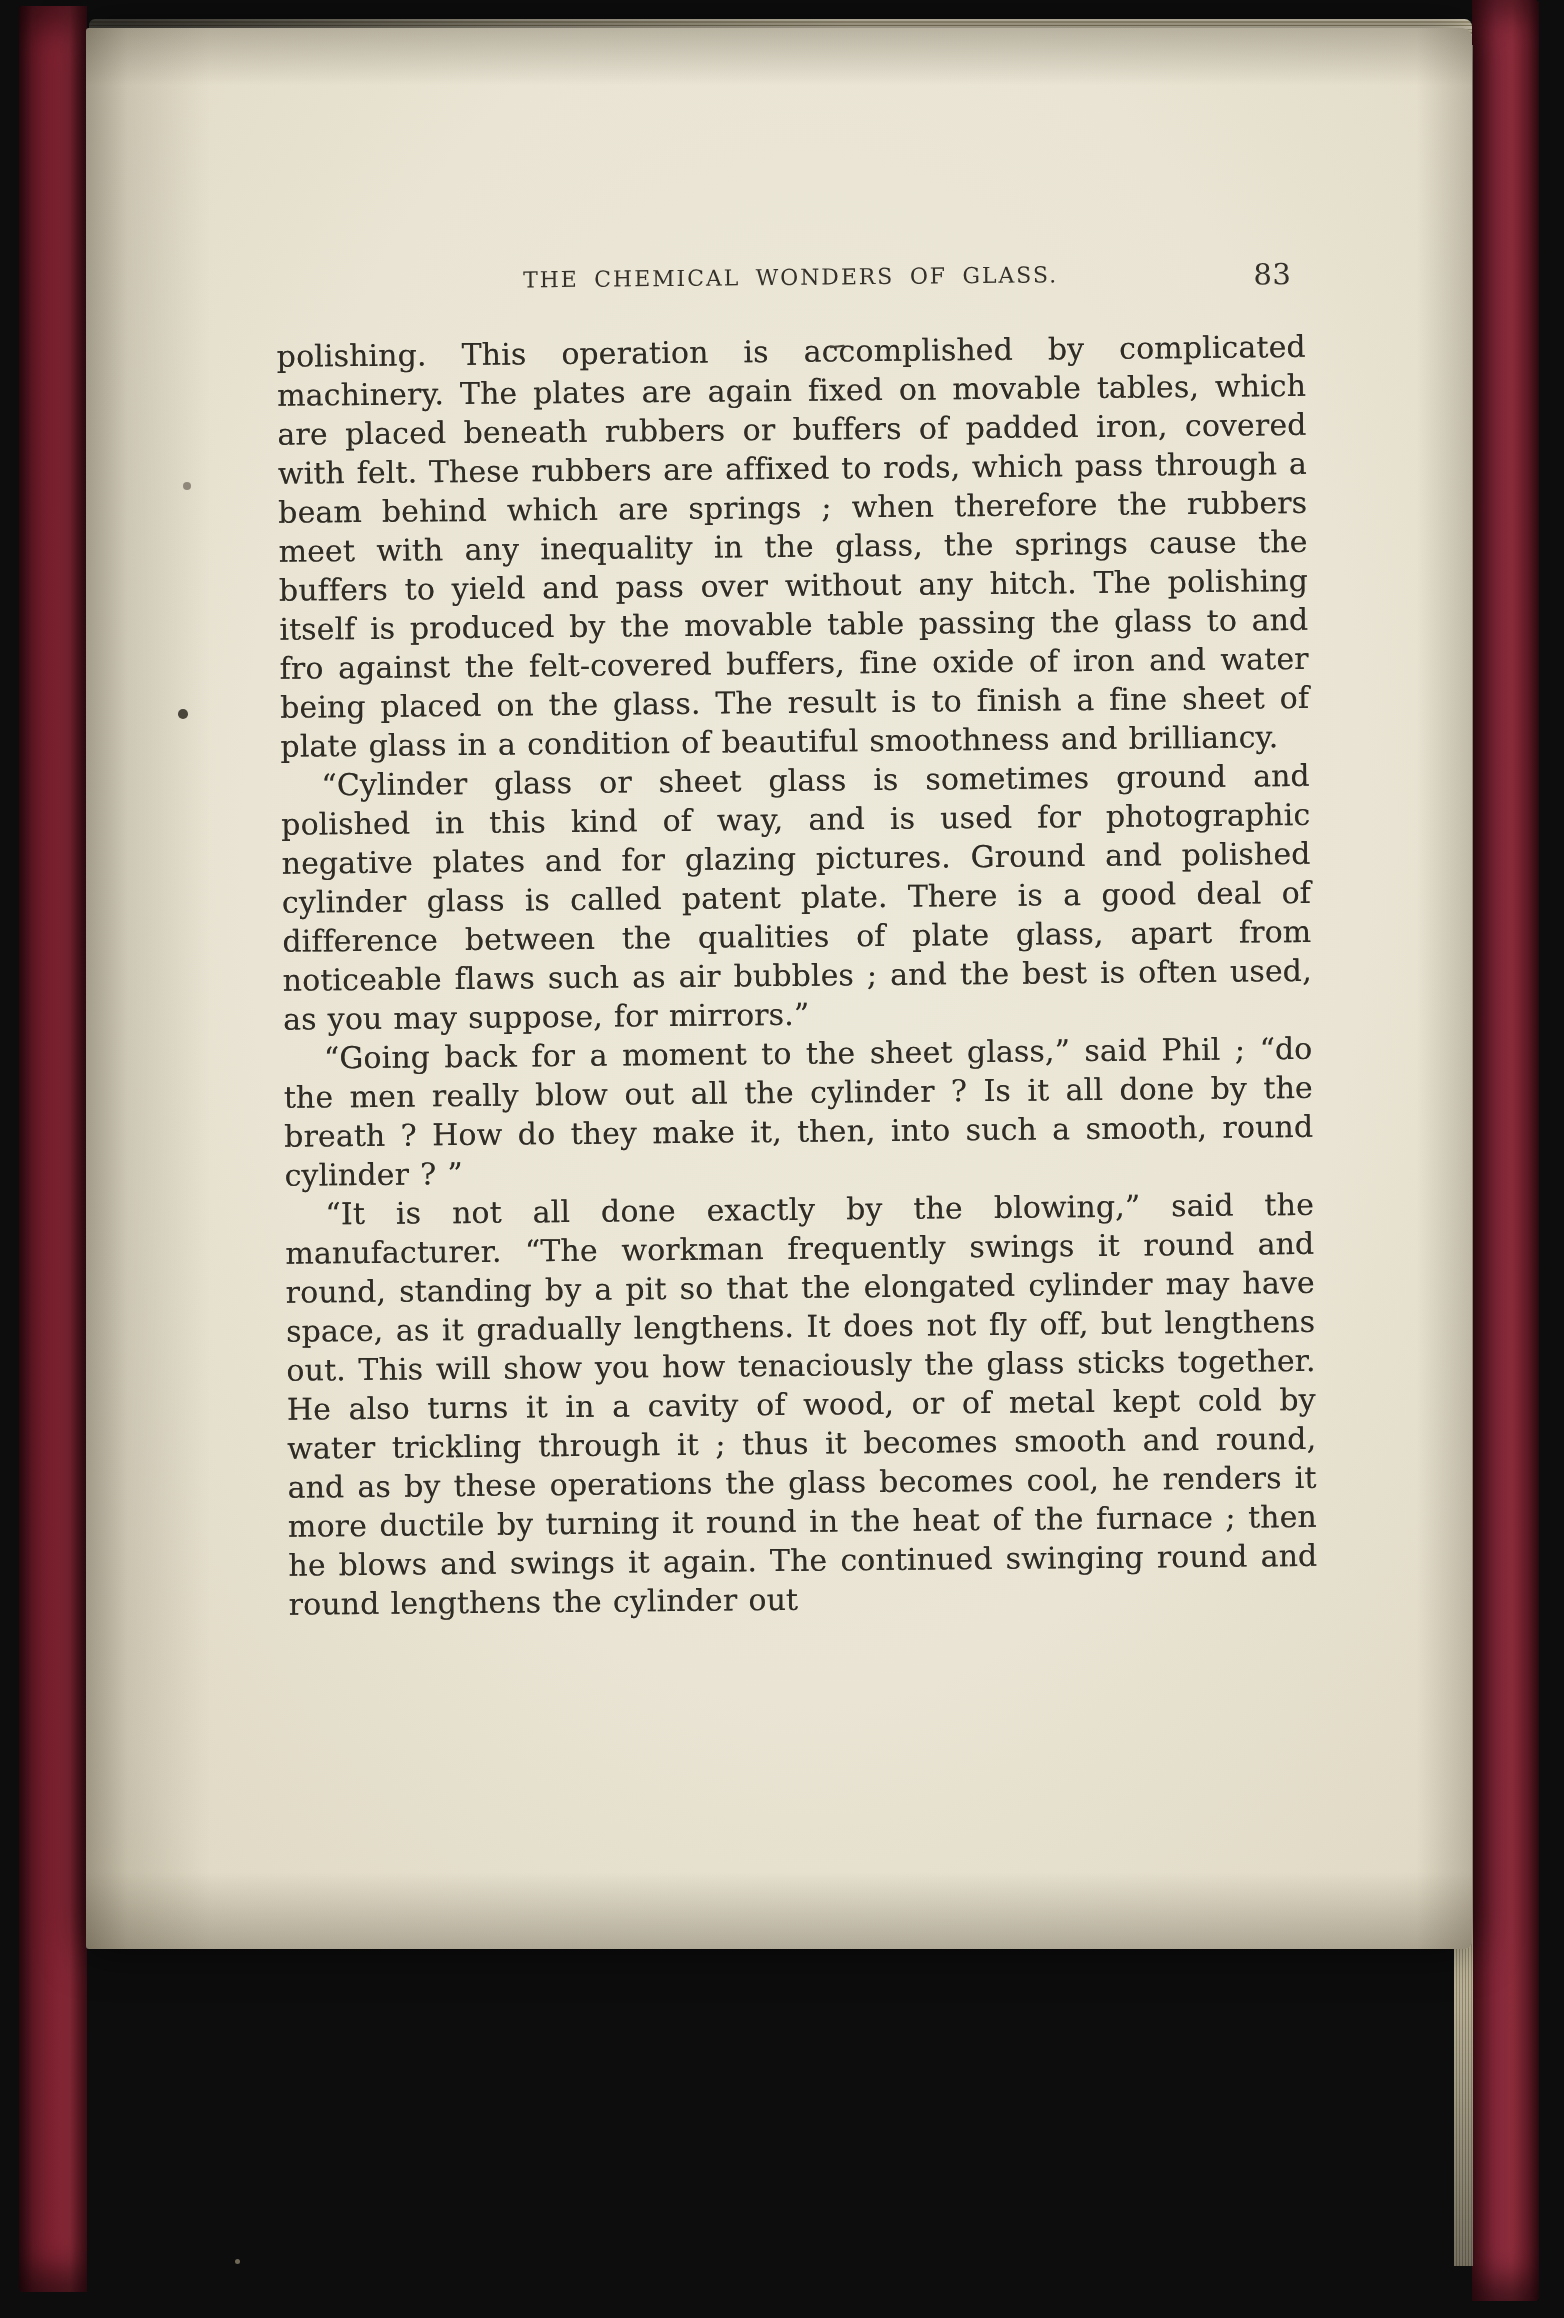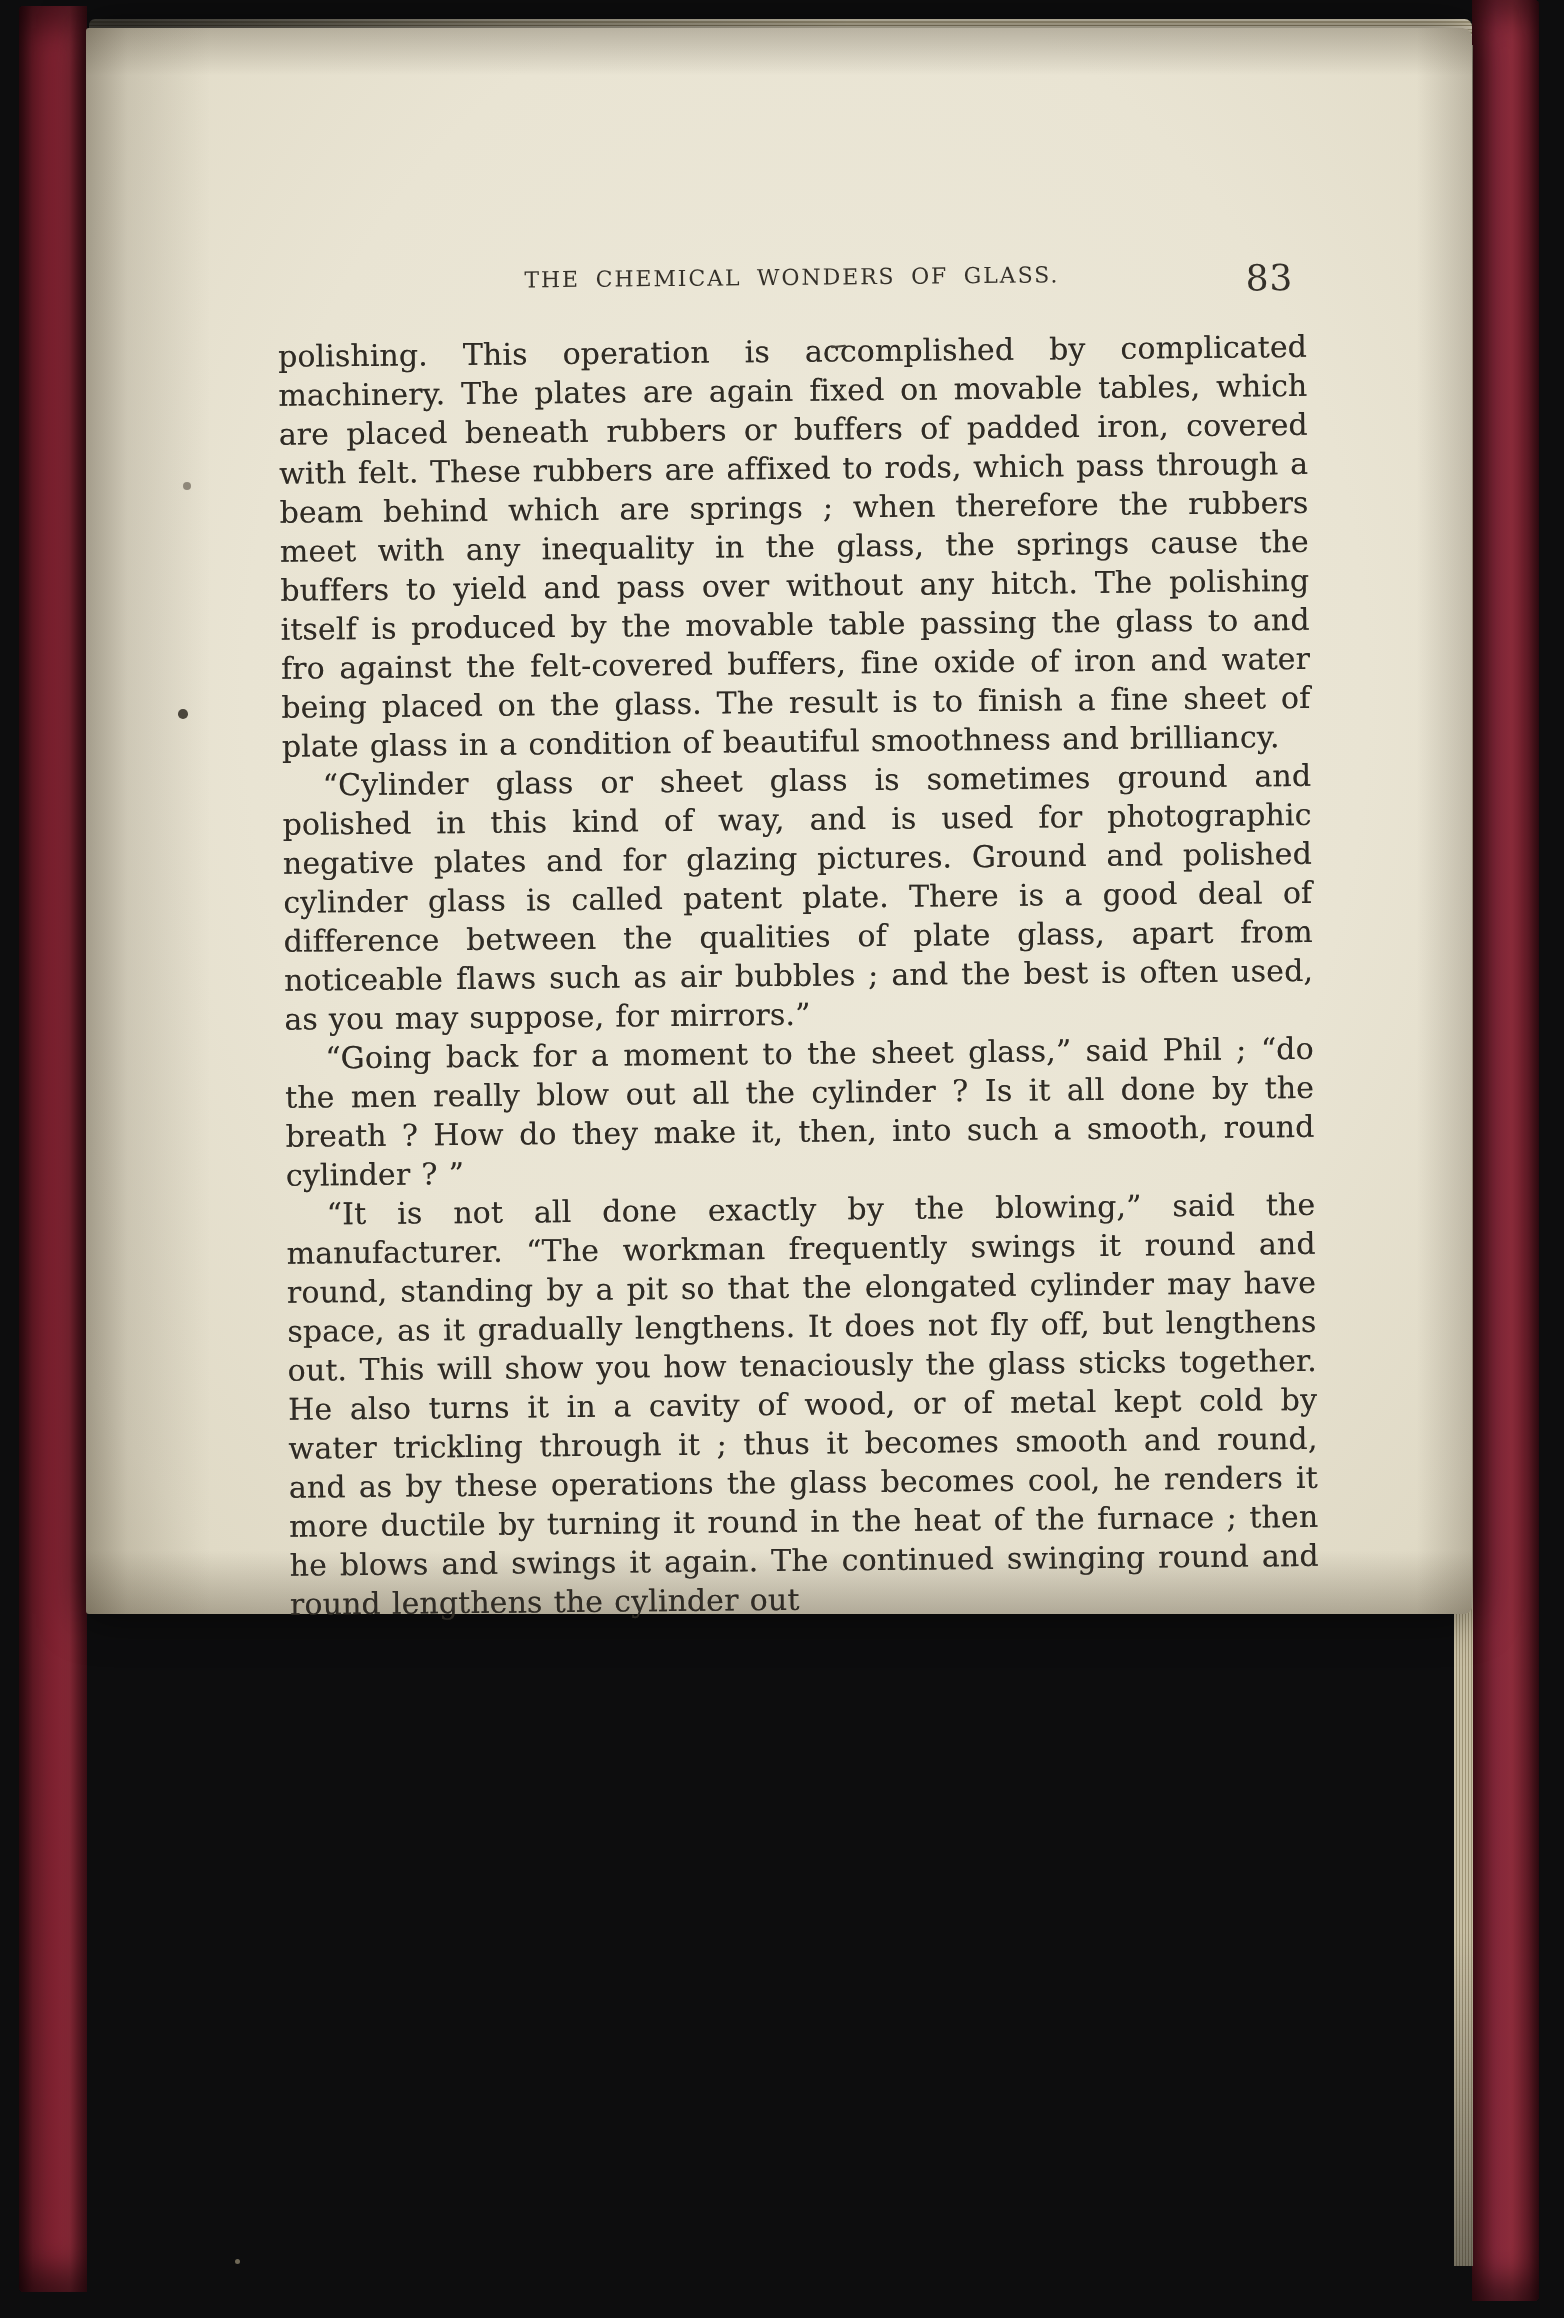--- a/index.html
+++ b/index.html
@@ -64,7 +64,7 @@
   .page {
     position: absolute;
     left: 86px; top: 28px;
-    width: 1386px; height: 1586px;
+    width: 1386px; height: 1921px;
     border-radius: 3px 9px 7.4px 3px;
     background:
       linear-gradient(90deg, rgba(58,48,32,.38) 0%, rgba(58,48,32,.14) 3%, rgba(58,48,32,0) 9%),

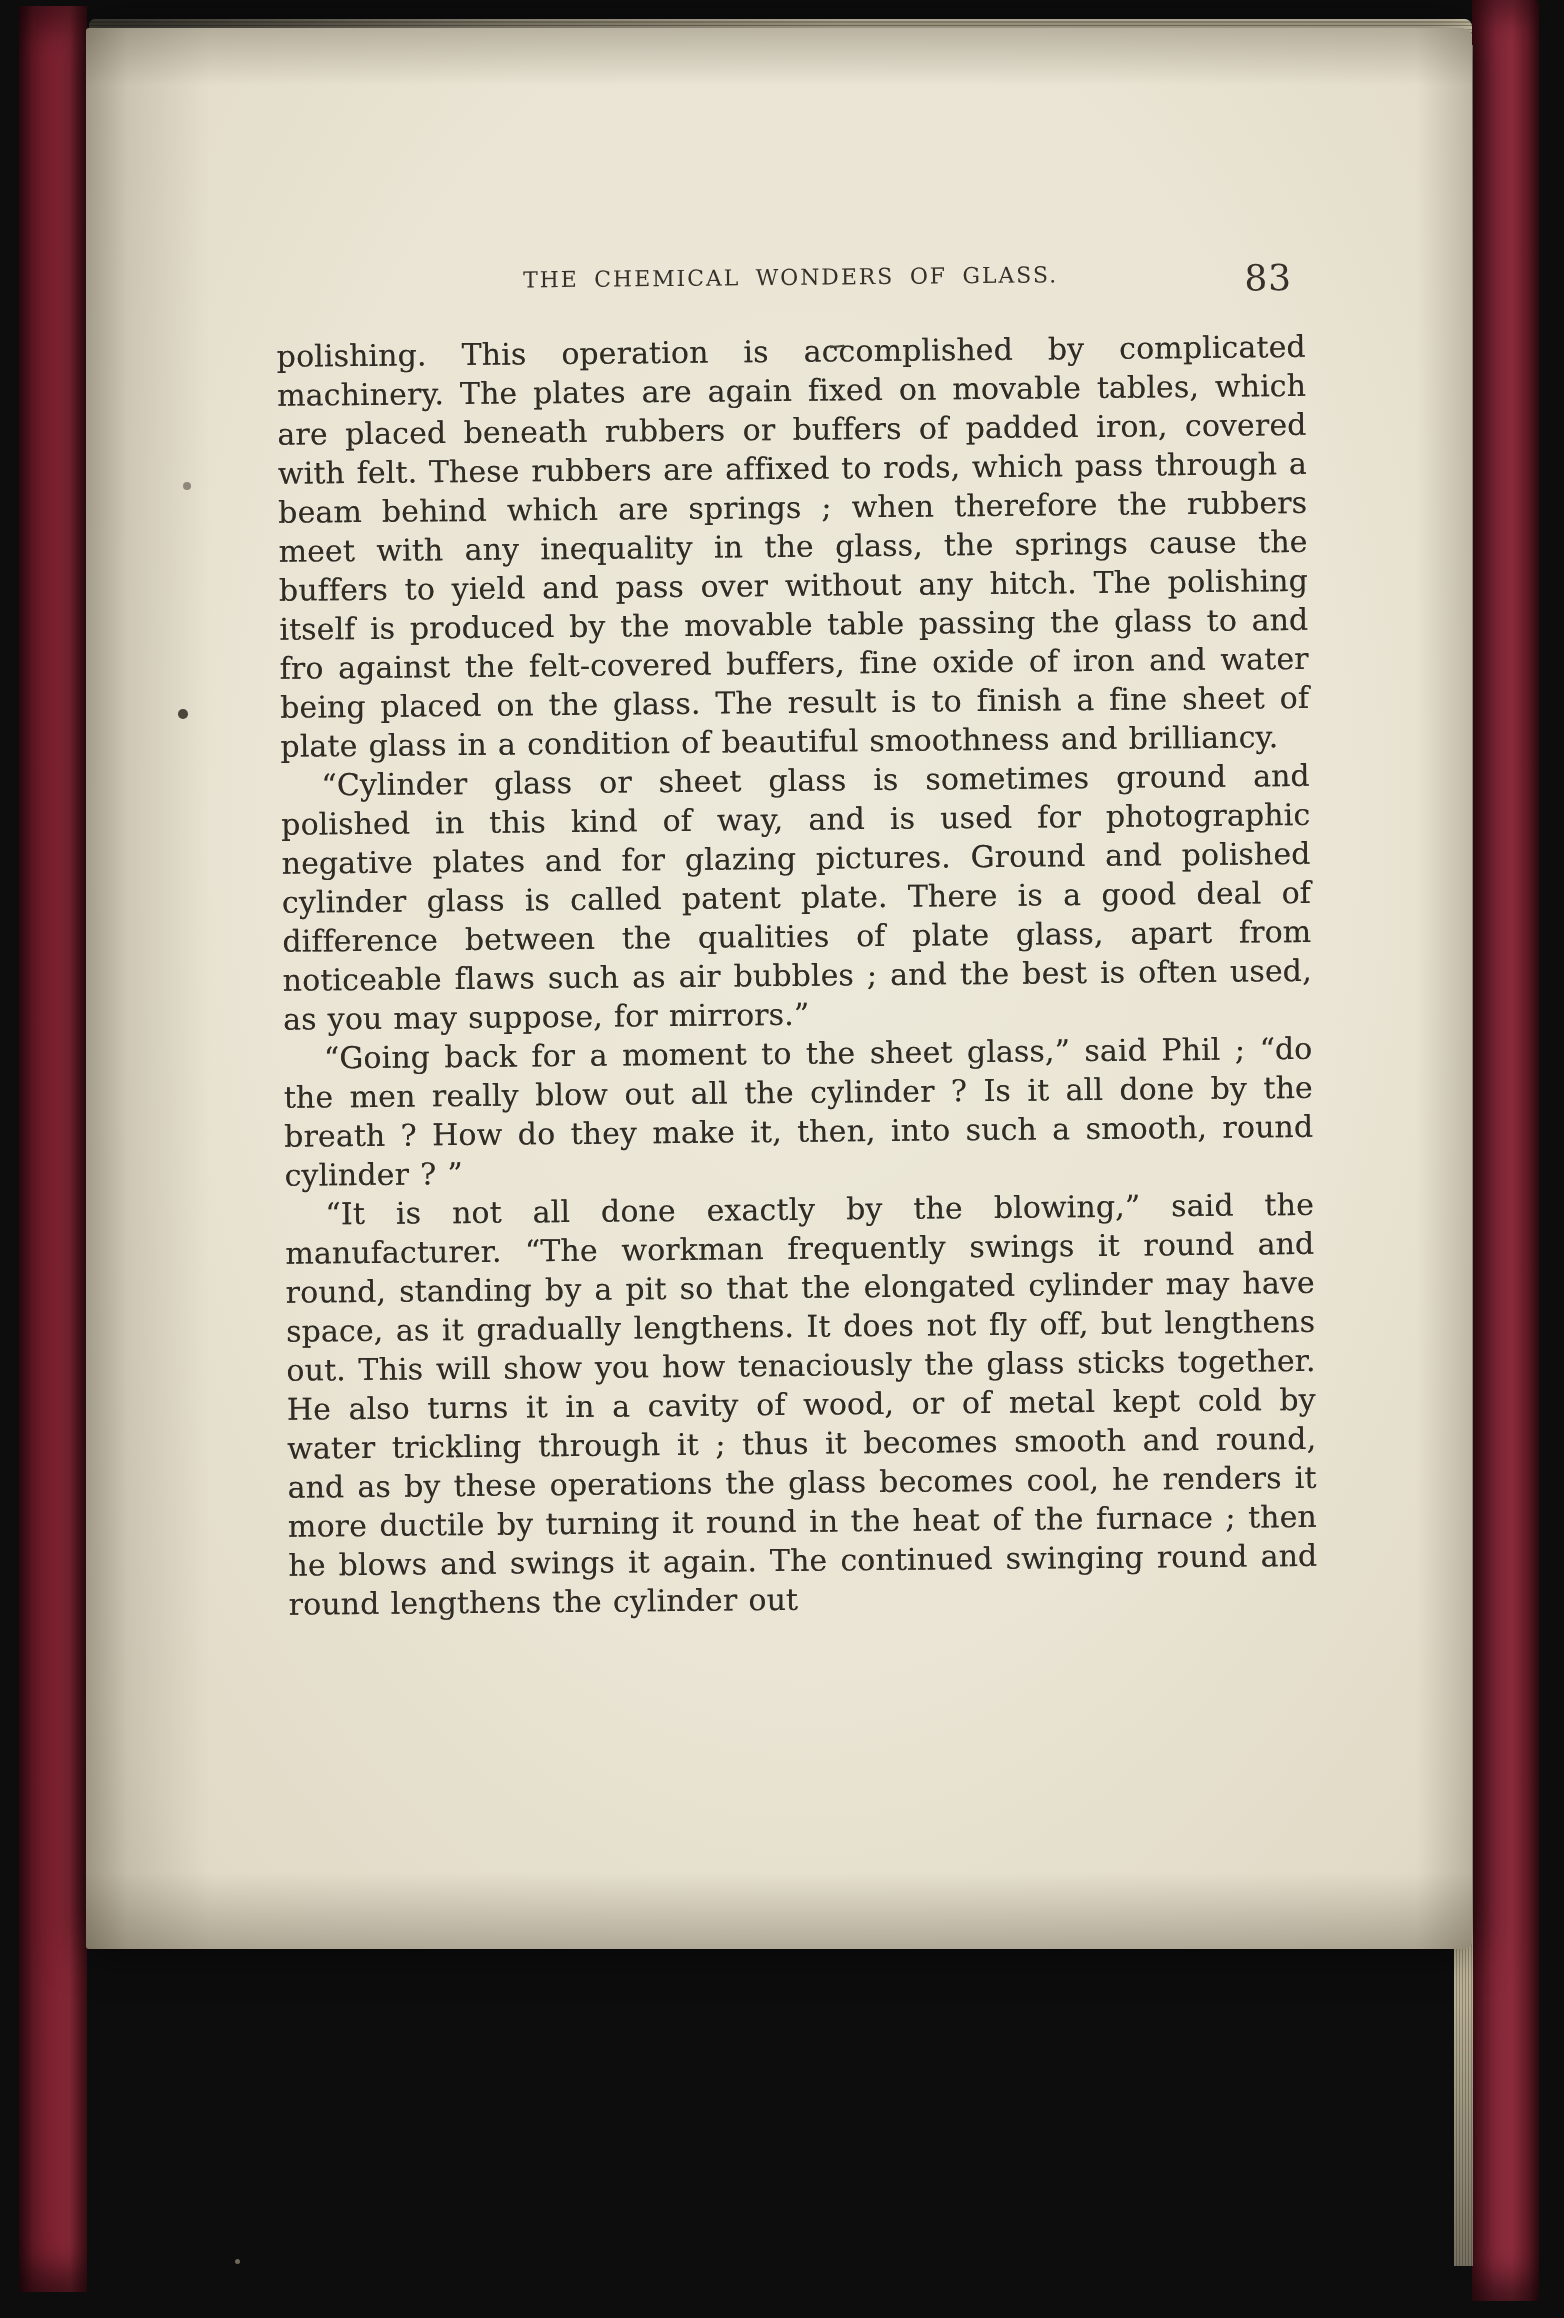--- a/index.html
+++ b/index.html
@@ -102,7 +102,7 @@
     position: absolute;
     right: 13.4px;
     top: -3px;
-    font-size: 36px;
+    font-size: 29px;
     letter-spacing: 0.7px;
   }
 

